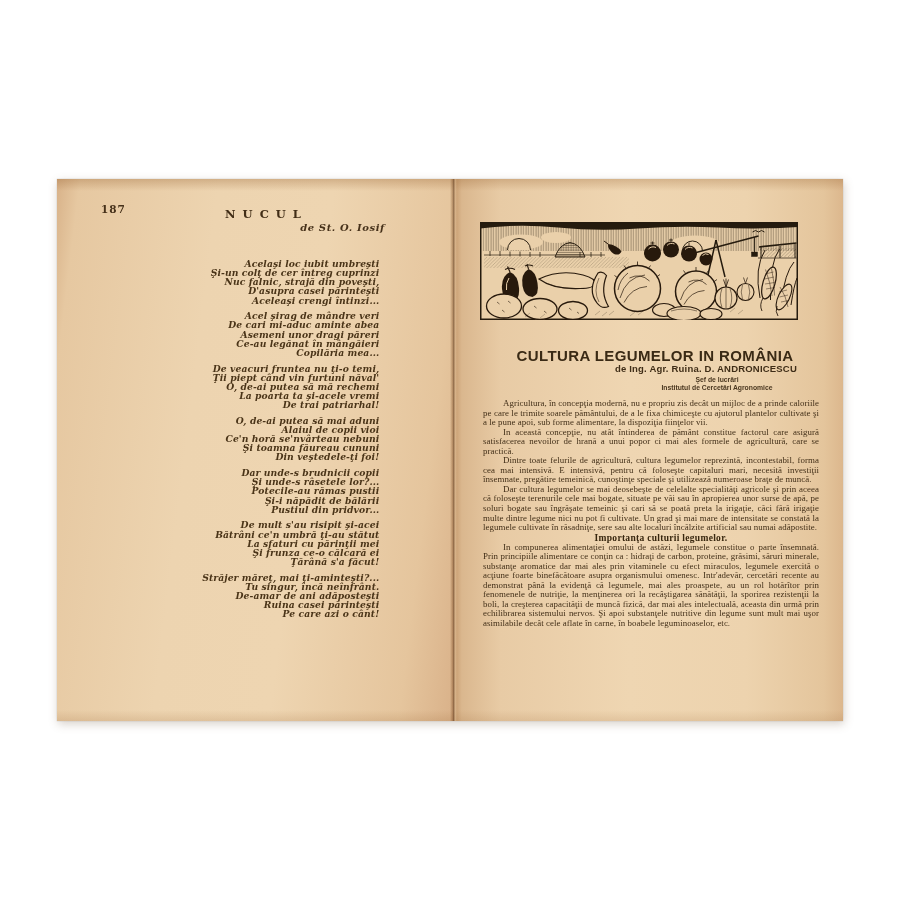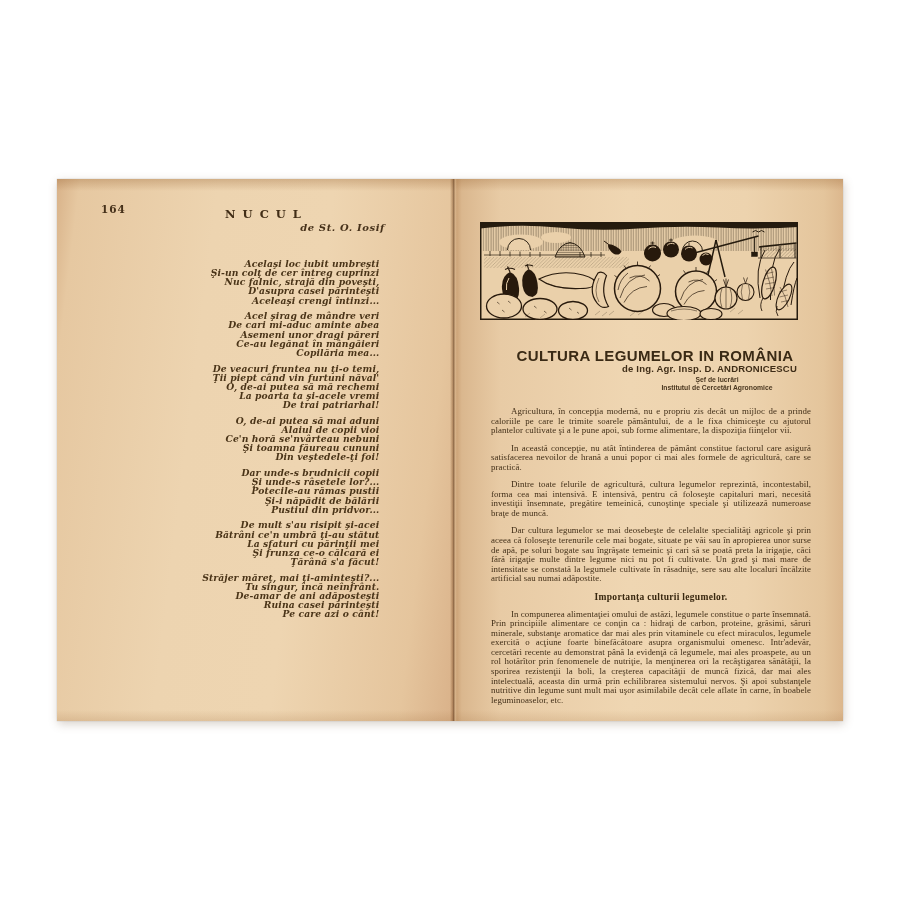--- a/index.html
+++ b/index.html
@@ -91,7 +91,7 @@
 <div class="book">
 
   <div class="page page-left">
-    <div class="page-number">164</div>
+    <div class="page-number">187</div>
     <div class="poem-title">NUCUL</div>
     <div class="poem-byline">de St. O. Iosif</div>
 

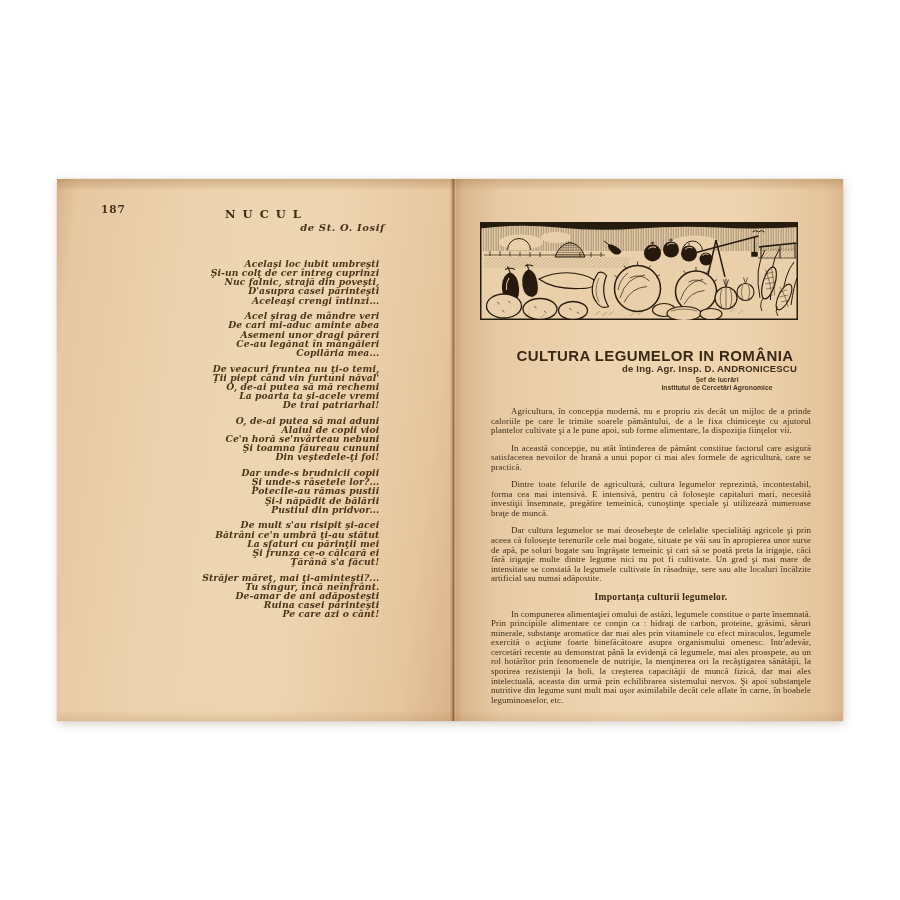--- a/index.html
+++ b/index.html
@@ -283,7 +283,7 @@
     </div>
 
     <h1 class="article-title">CULTURA LEGUMELOR IN ROMÂNIA</h1>
-    <div class="article-byline">de Ing. Agr. Insp. D. ANDRONICESCU</div>
+    <div class="article-byline">de Ing. Agr. Ruina. D. ANDRONICESCU</div>
     <div class="byline-role">Şef de lucrări</div>
     <div class="byline-inst">Institutul de Cercetări Agronomice</div>
 

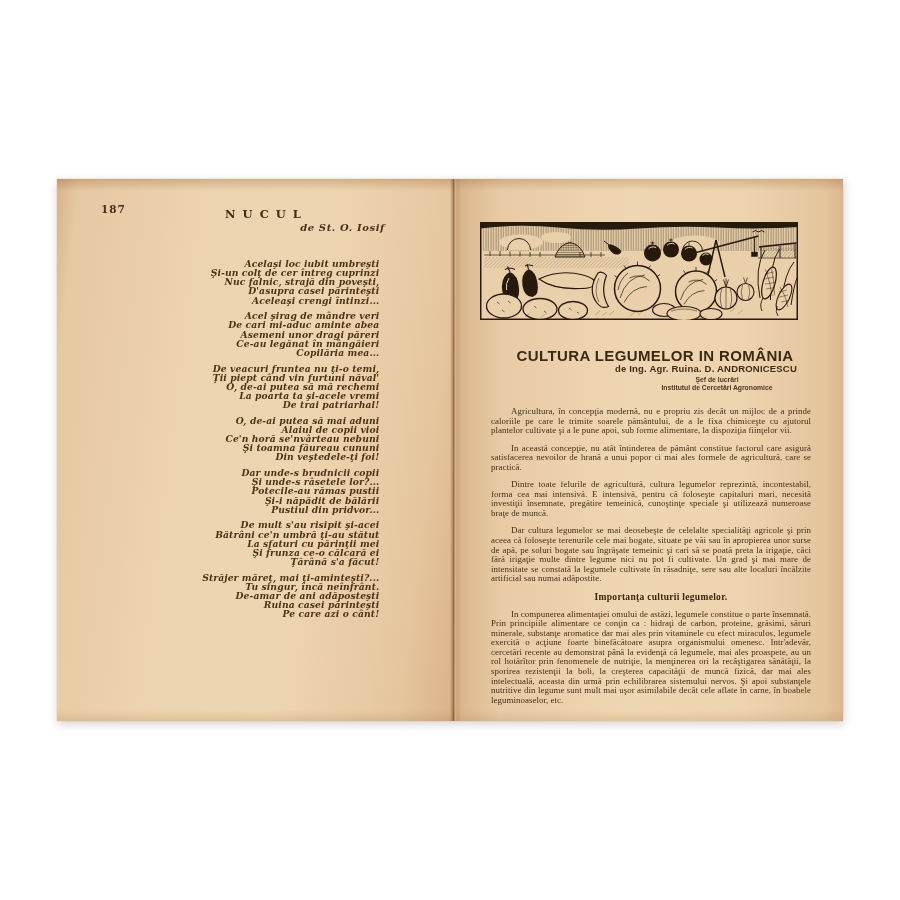--- a/index.html
+++ b/index.html
@@ -79,7 +79,7 @@
     font:400 8.9px/9.55px "Liberation Serif", serif;color:#422f18;
     text-align:justify;letter-spacing:.05px;
   }
-  .article-body p{margin:8px;text-indent:20px;}
+  .article-body p{margin:0;text-indent:20px;}
   .section-heading{
     margin:4.5px 0 3.5px 0;text-align:center;text-indent:0;
     font:700 9.5px "Liberation Serif", serif;color:#38270f;letter-spacing:.3px;

